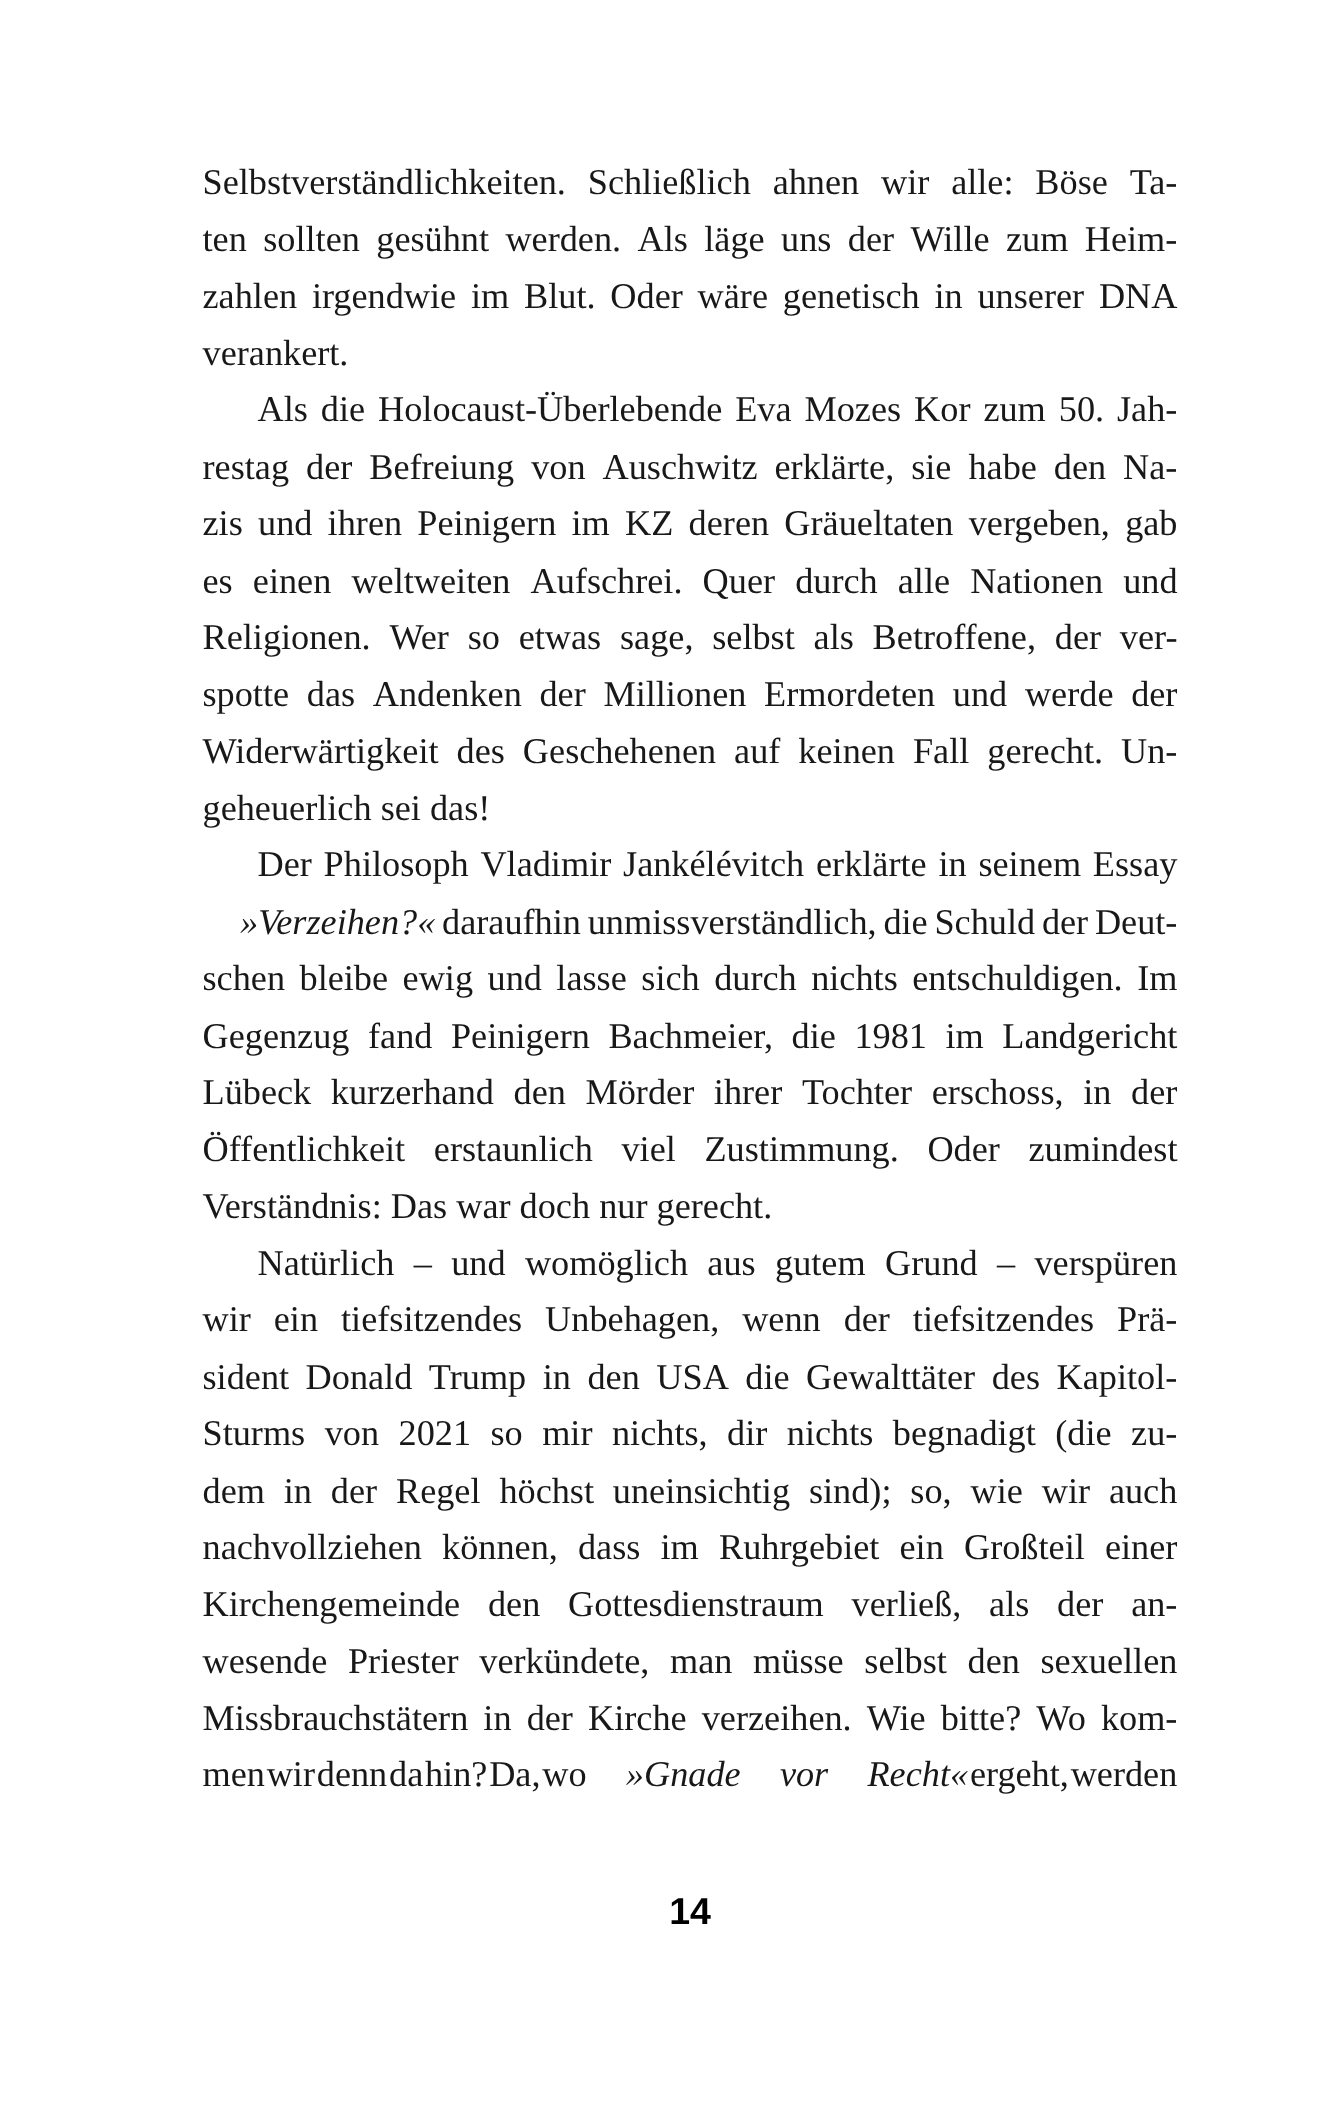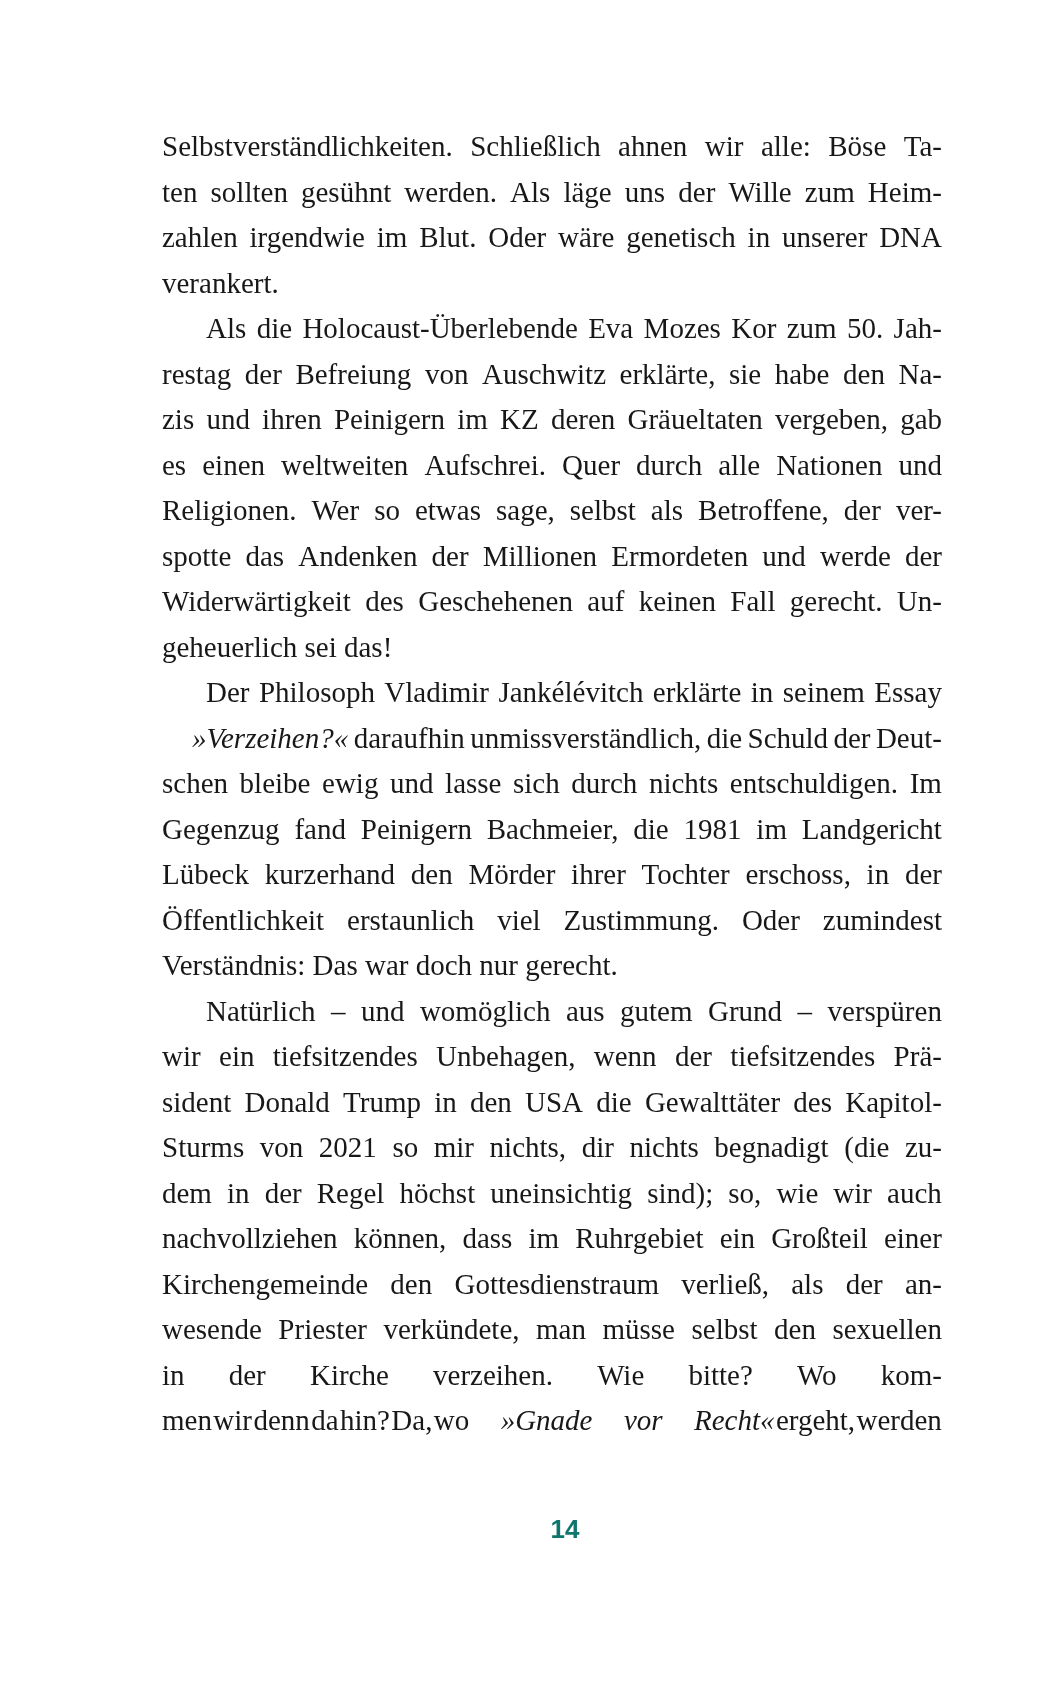--- a/index.html
+++ b/index.html
@@ -100,7 +100,7 @@
         <div class="line just"><span>nachvollziehen</span><span>können,</span><span>dass</span><span>im</span><span>Ruhrgebiet</span><span>ein</span><span>Großteil</span><span>einer</span></div>
         <div class="line just"><span>Kirchengemeinde</span><span>den</span><span>Gottesdienstraum</span><span>verließ,</span><span>als</span><span>der</span><span>an-</span></div>
         <div class="line just"><span>wesende</span><span>Priester</span><span>verkündete,</span><span>man</span><span>müsse</span><span>selbst</span><span>den</span><span>sexuellen</span></div>
-        <div class="line just"><span>in</span><span>der</span><span>Kirche</span><span>verzeihen.</span><span>Wie</span><span>bitte?</span><span>Wo</span><span>kom-</span></div>
+        <div class="line just"><span>Missbrauchstätern</span><span>in</span><span>der</span><span>Kirche</span><span>verzeihen.</span><span>Wie</span><span>bitte?</span><span>Wo</span><span>kom-</span></div>
         <div class="line just"><span>men</span><span>wir</span><span>denn</span><span>da</span><span>hin?</span><span>Da,</span><span>wo</span><span class="it">»Gnade</span><span class="it">vor</span><span class="it">Recht«</span><span>ergeht,</span><span>werden</span></div>
       </div>
     </div>

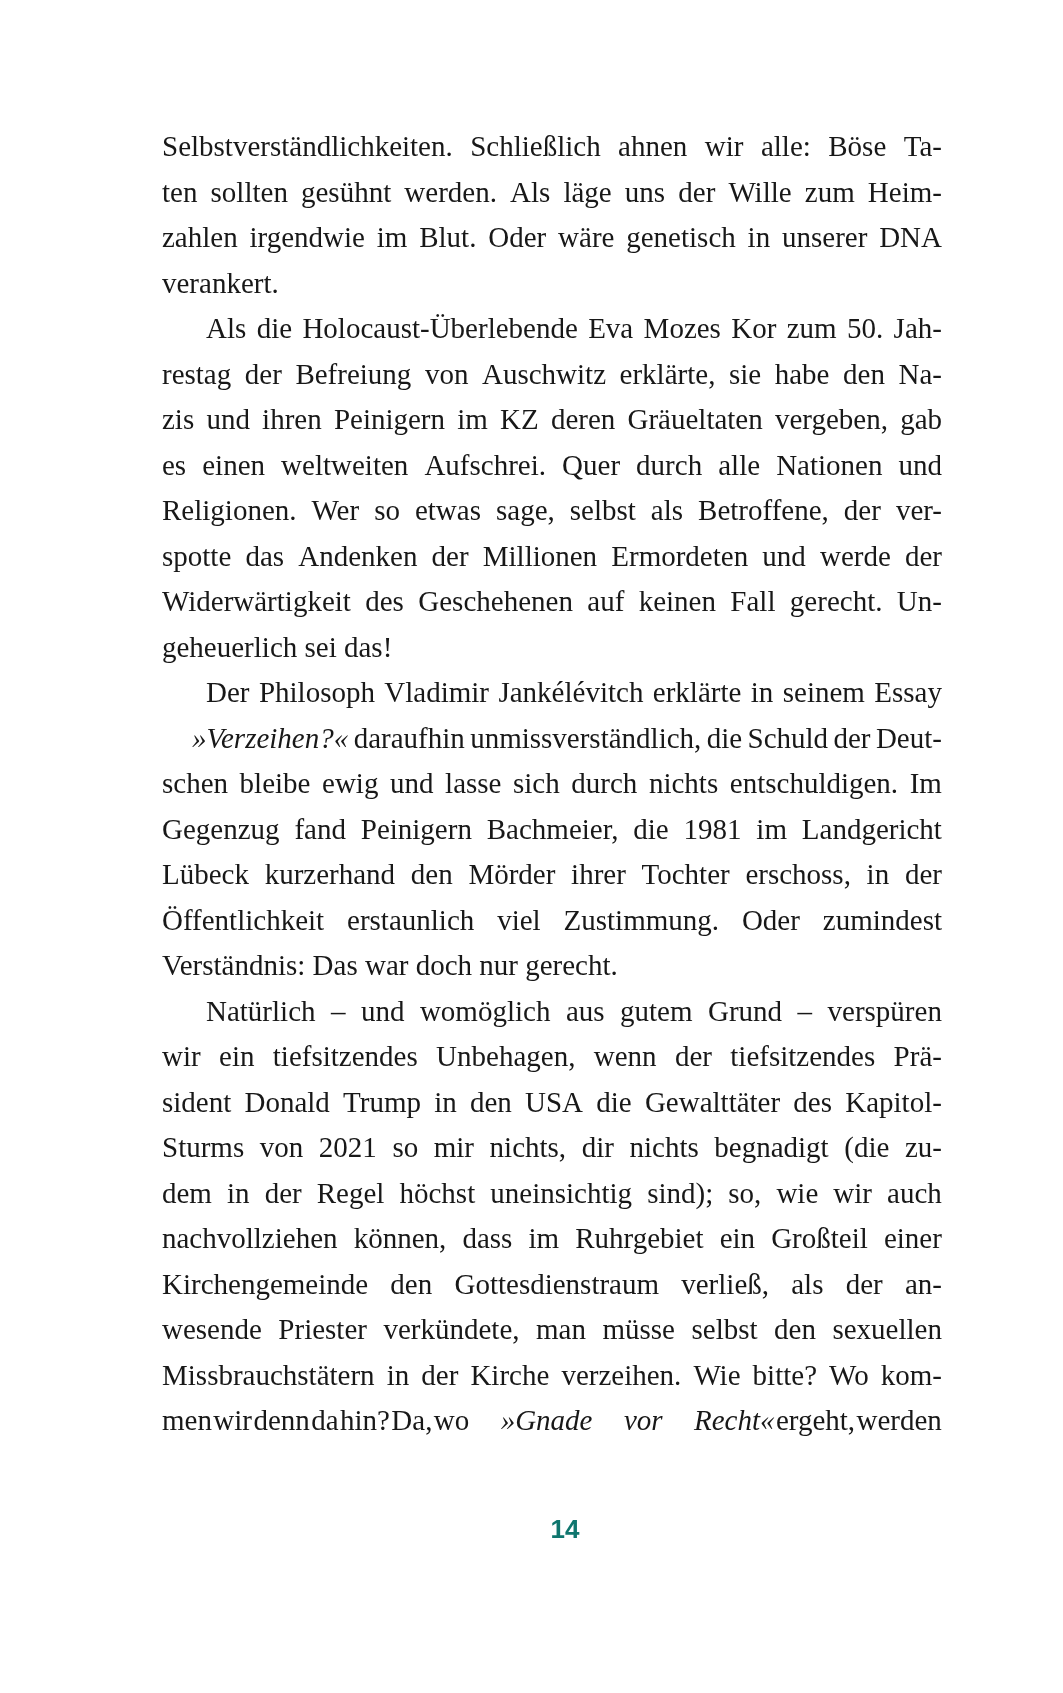--- a/index.html
+++ b/index.html
@@ -49,16 +49,16 @@
   }
   .folio {
     position: absolute;
-    left: 175px;
+    left: 162px;
     top: 1507px;
     width: 780px;
     height: 45px;
     line-height: 45px;
     text-align: center;
     font-family: "Liberation Sans", "DejaVu Sans", sans-serif;
-    font-size: 26px;
+    font-size: 30px;
     font-weight: 700;
-    color: #0f766e;
+    color: #000000;
   }
 </style>
 </head>

